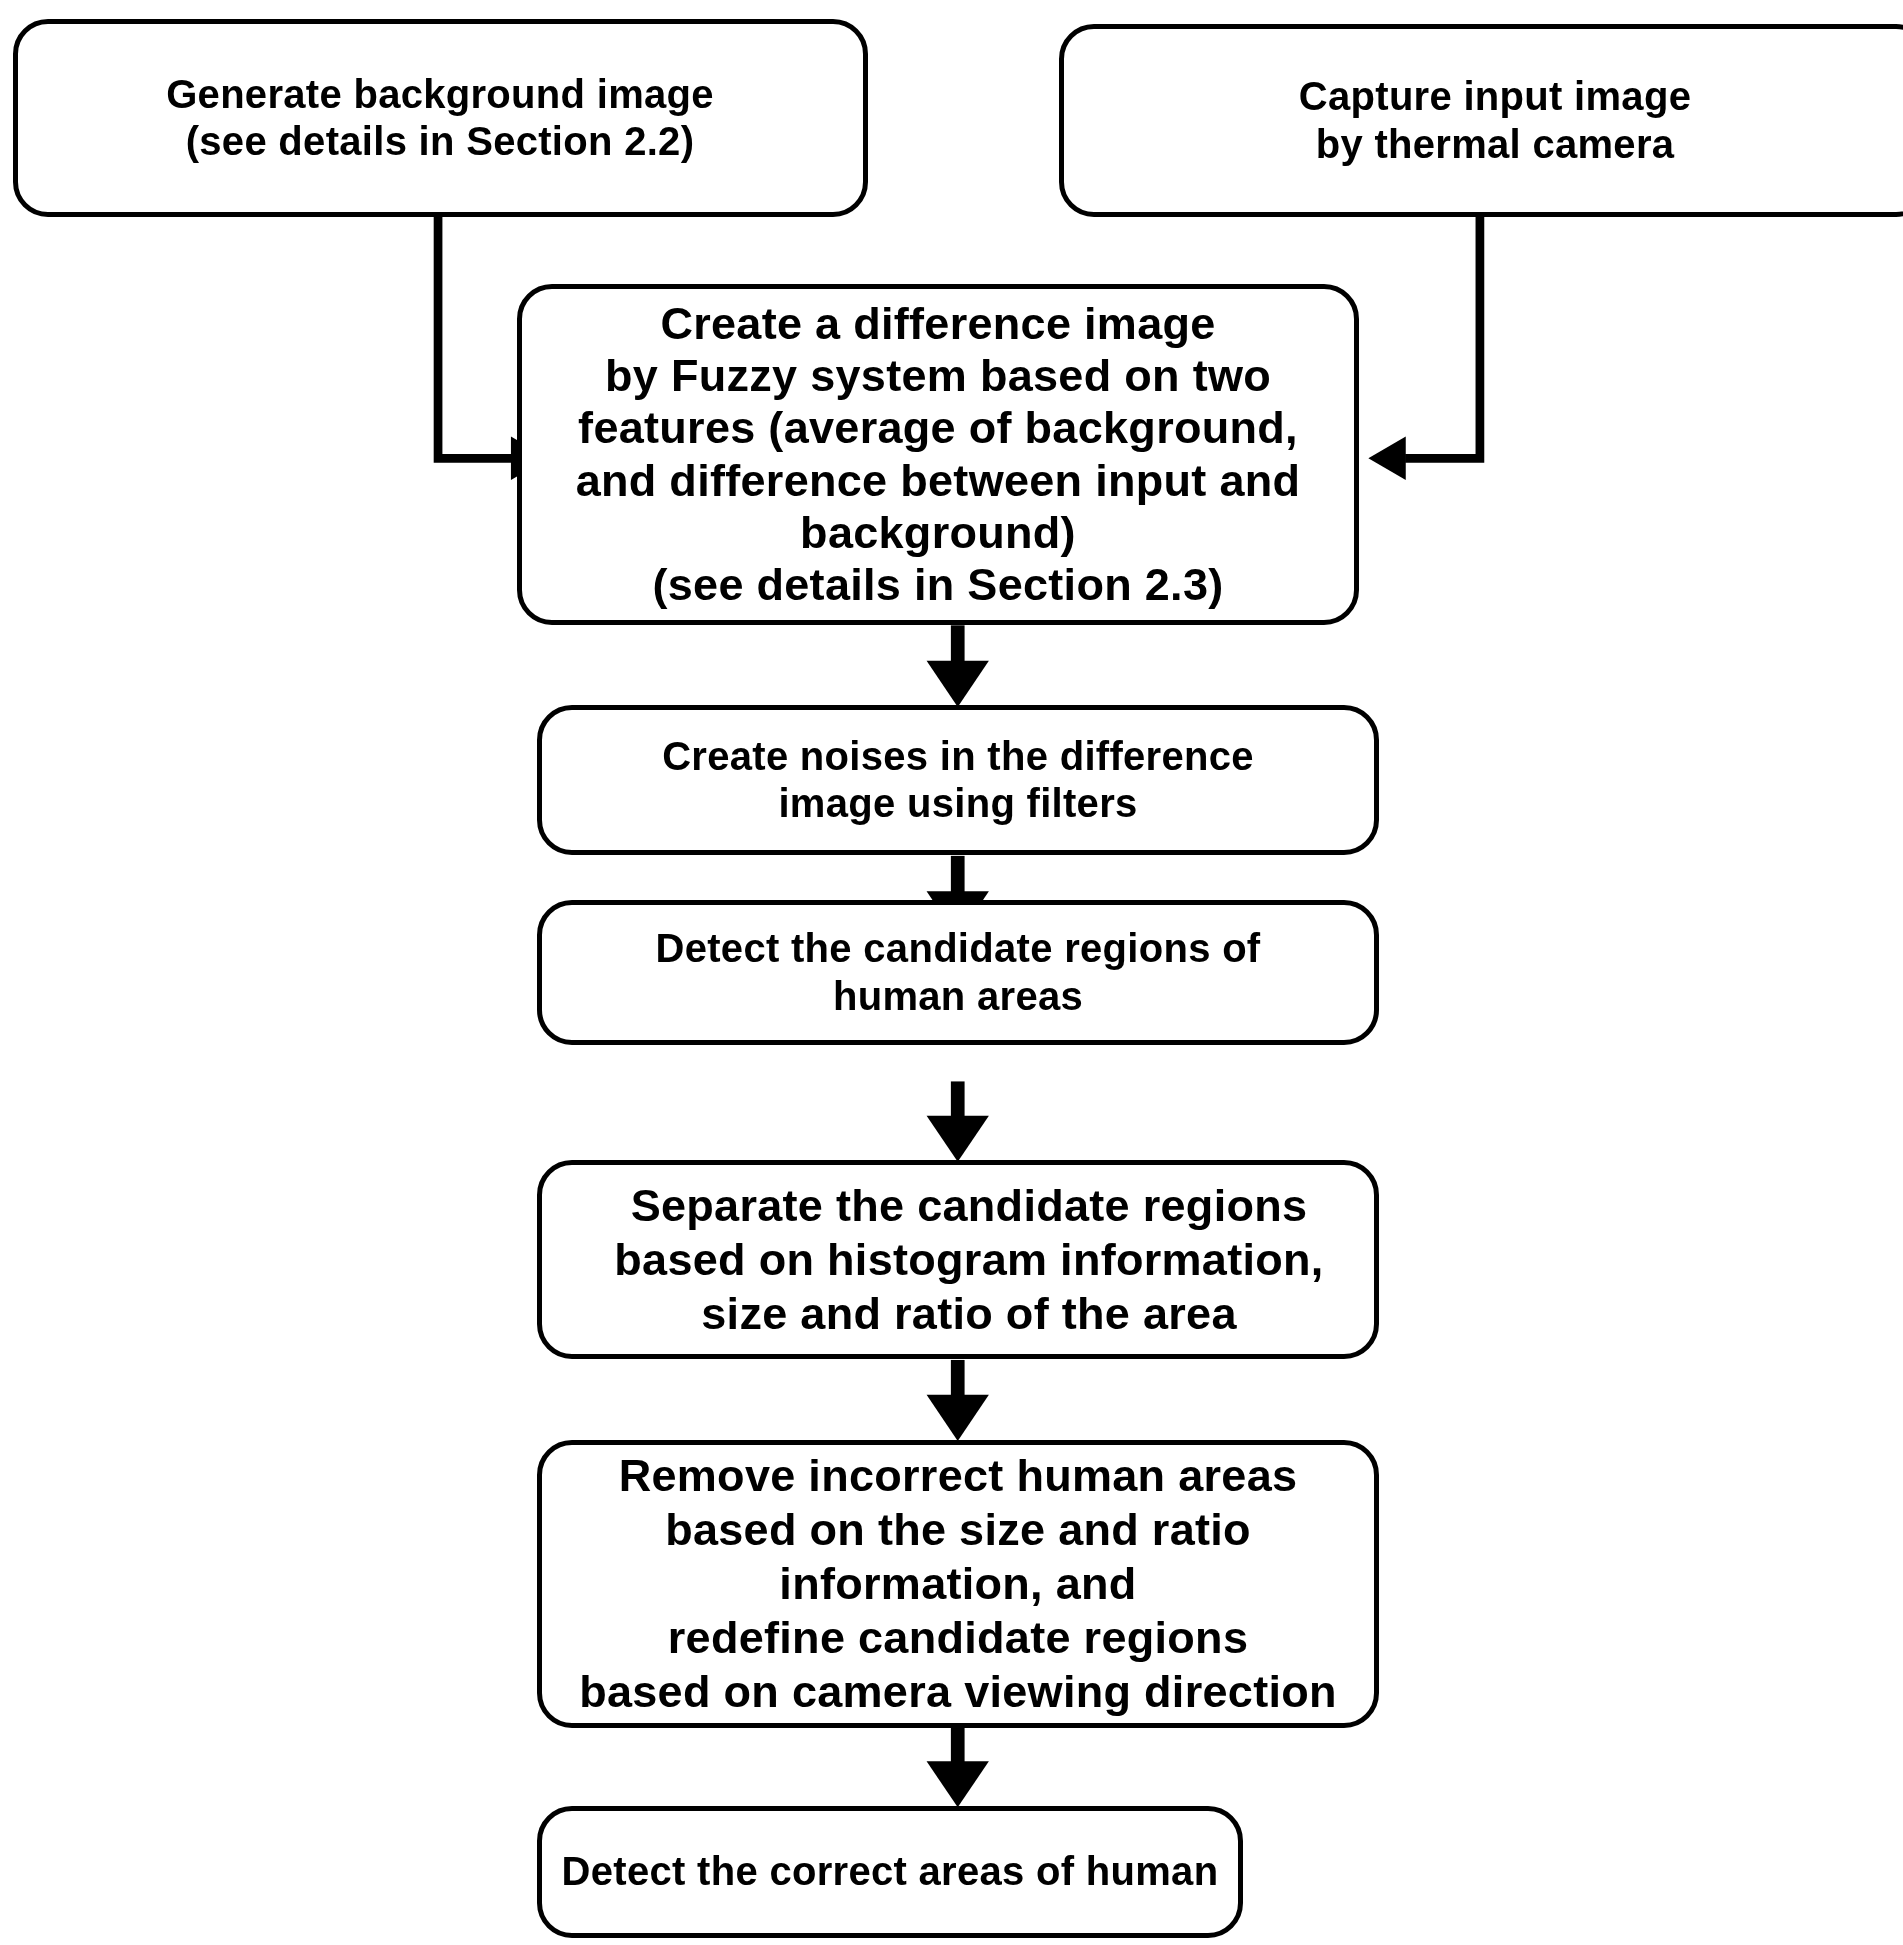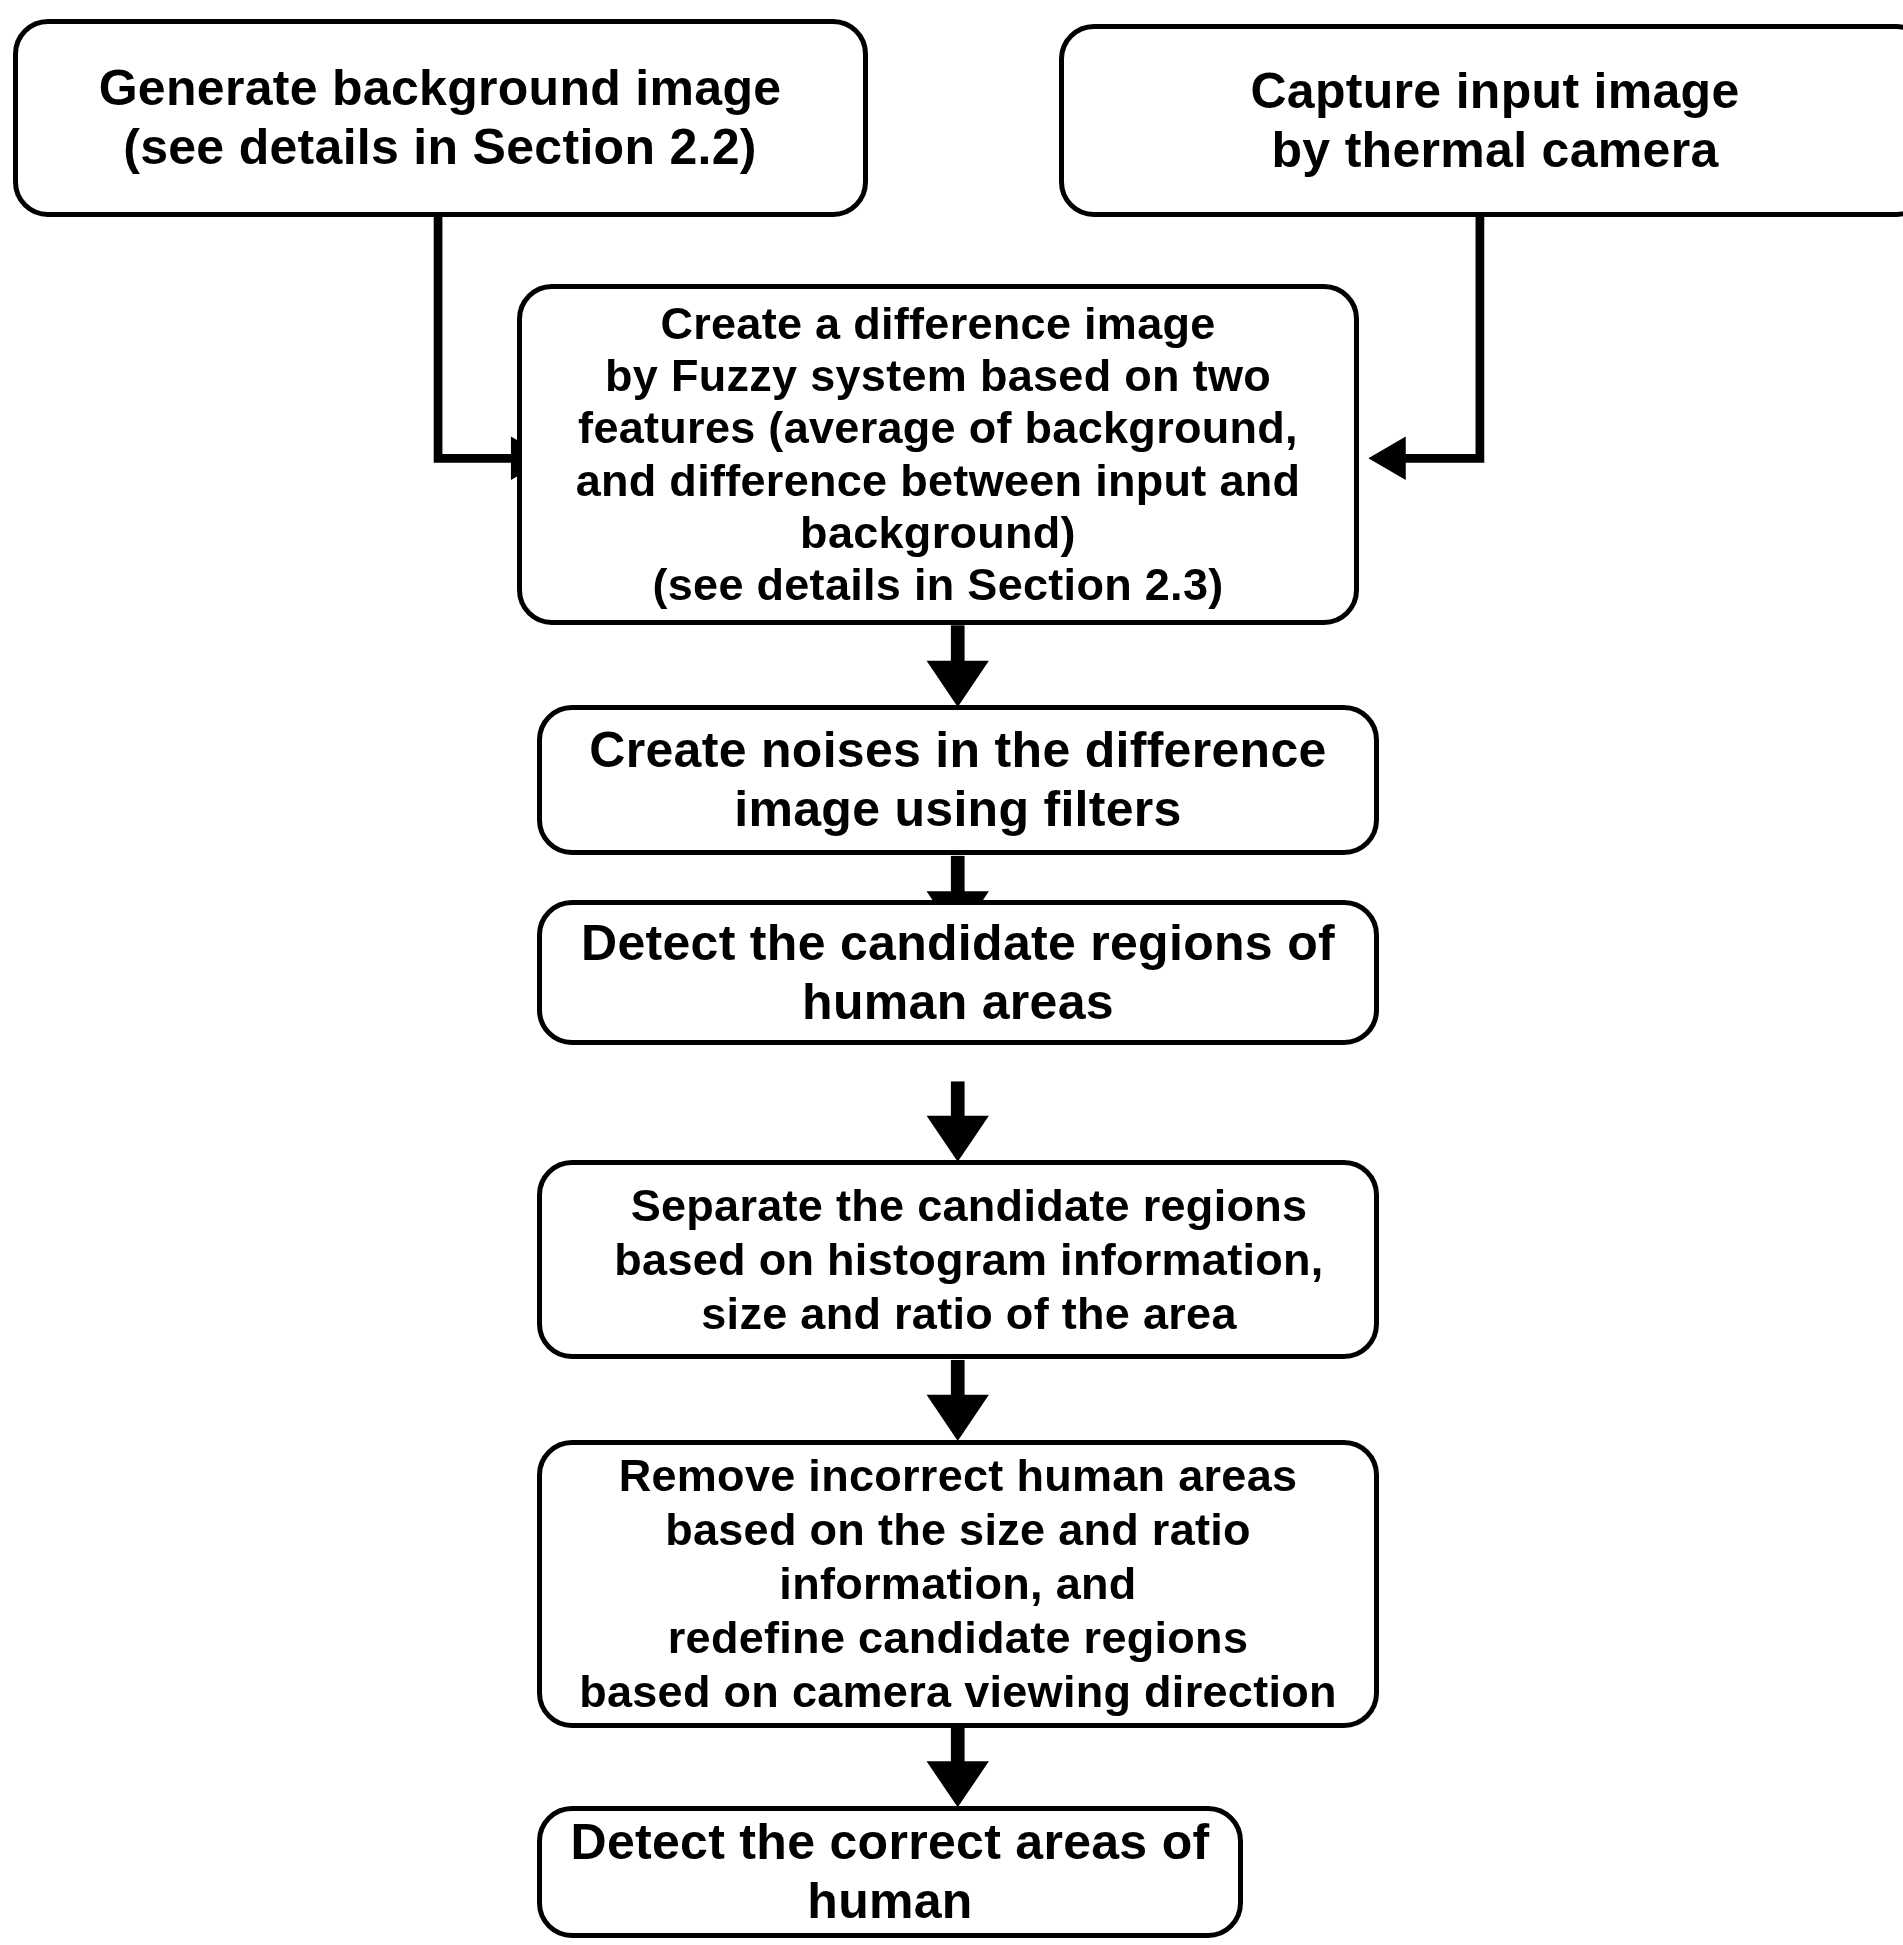--- a/index.html
+++ b/index.html
@@ -41,7 +41,7 @@
     font-family: "Liberation Sans", sans-serif;
     font-weight: bold;
     color: #000000;
-    font-size: 50px;
+    font-size: 40px;
     line-height: 1.18;
     letter-spacing: 0.3px;
     white-space: pre-line;

